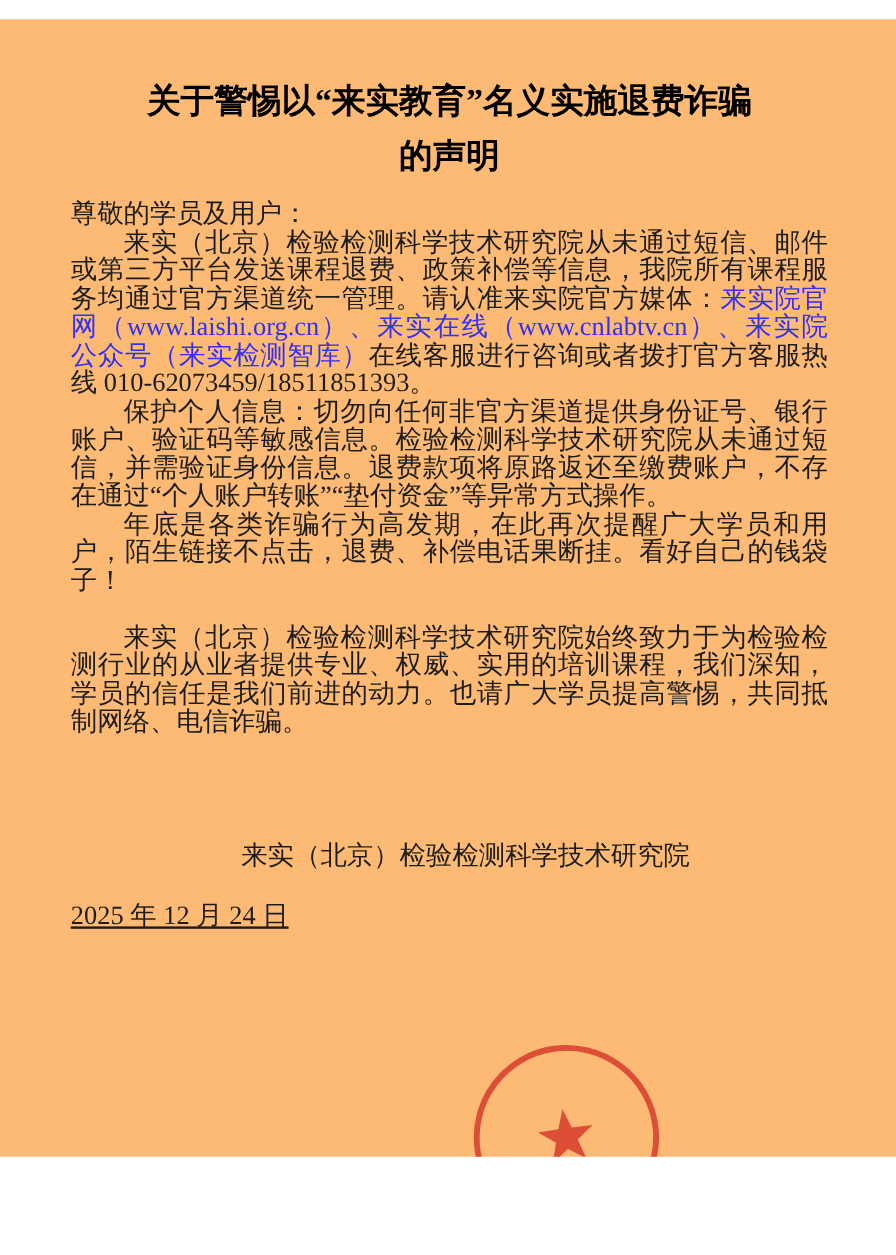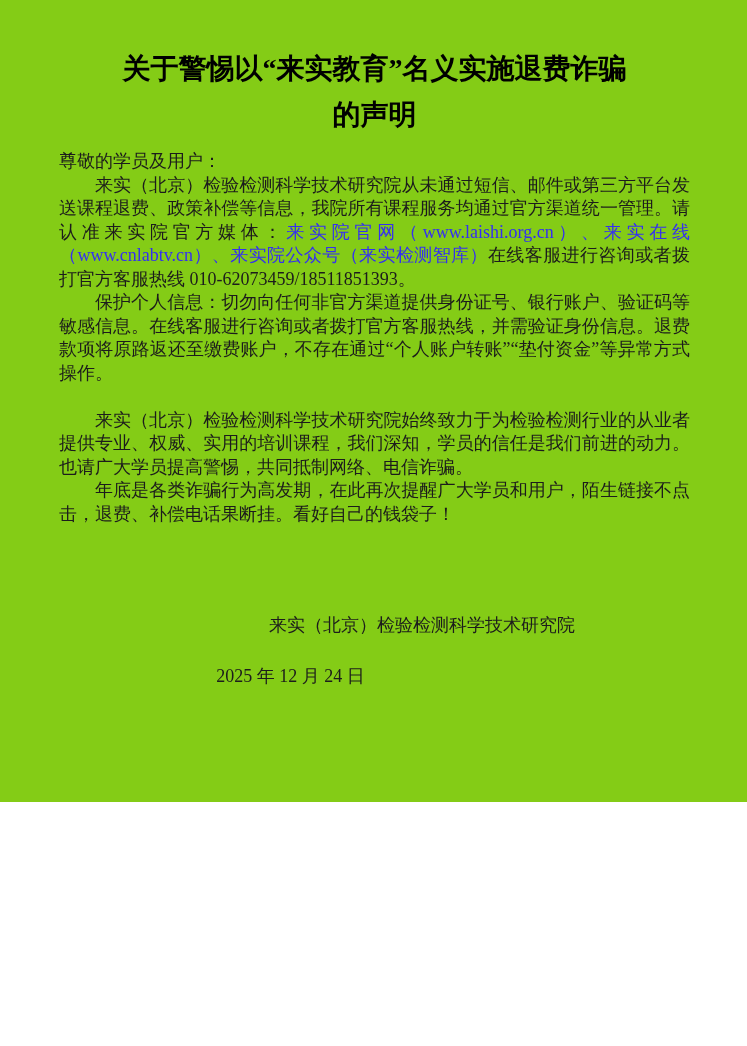--- a/index.html
+++ b/index.html
@@ -6,9 +6,9 @@
   .page{
     position:relative;
     width:747px;
-    height:802px;
-    margin:0 auto;
-    background:#84cc16;
+    height:948px;
+    margin:16px auto;
+    background:#fdba74;
     overflow:hidden;
     font-family:"Liberation Serif", serif;
     color:#1c1c1c;

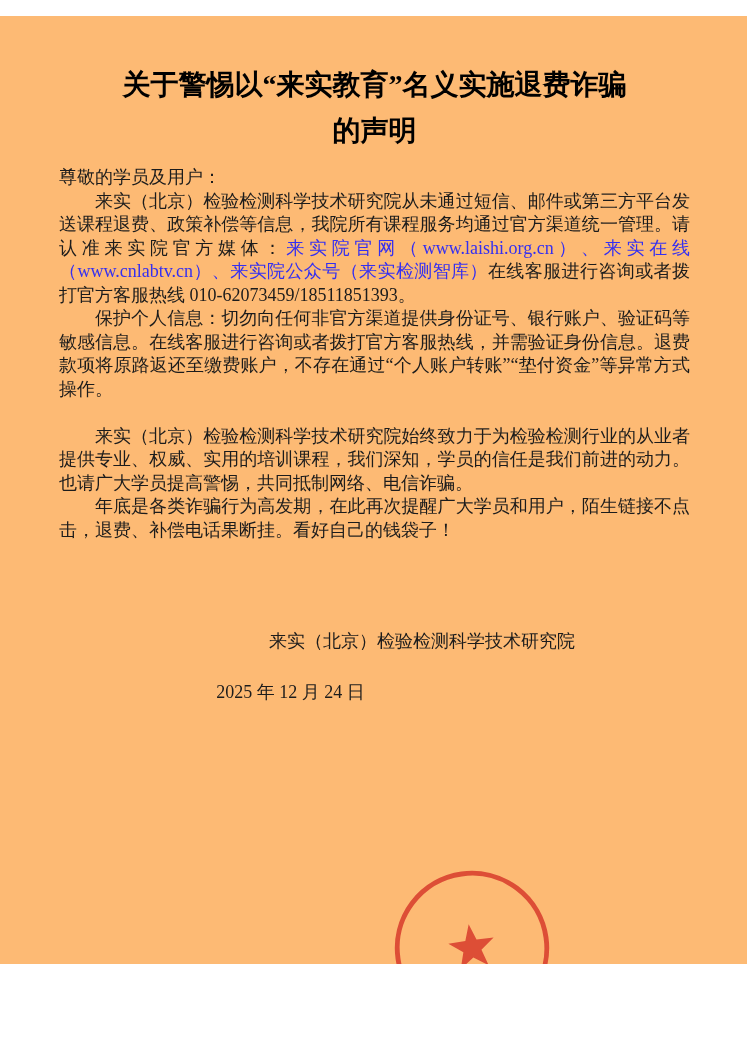--- a/index.html
+++ b/index.html
@@ -26,7 +26,7 @@
     font-family:"Liberation Serif", serif;
   }
   .body-text{
-    font-size:18px;
+    font-size:22px;
     line-height:23.5px;
     text-align:justify;
   }

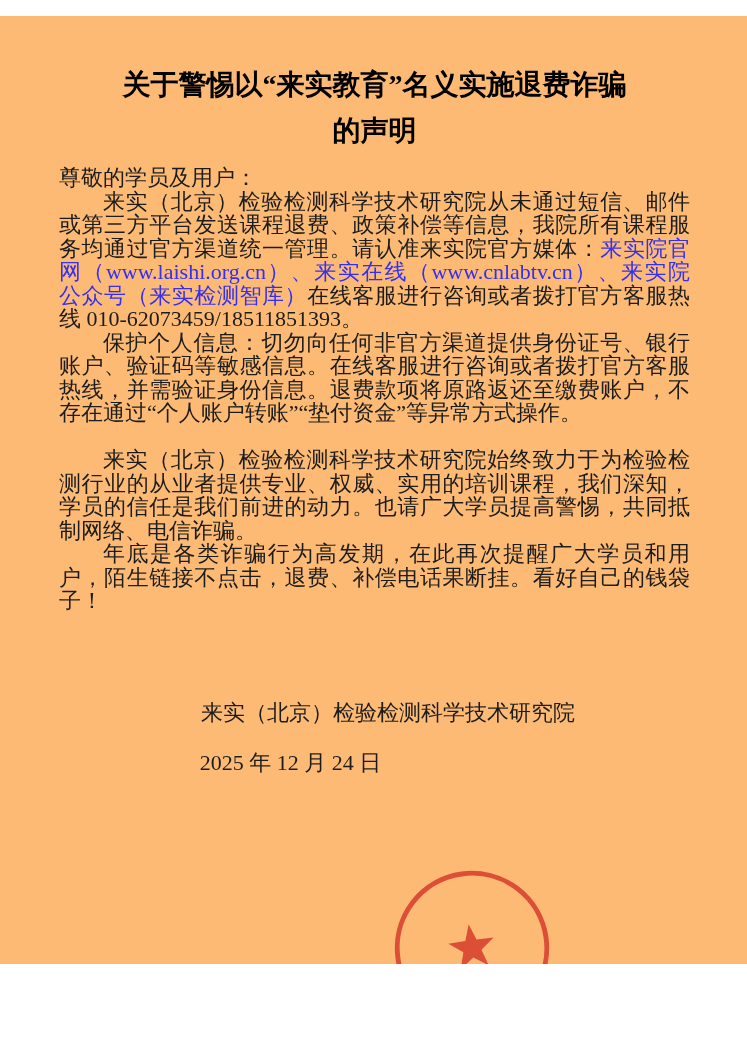--- a/index.html
+++ b/index.html
@@ -93,7 +93,7 @@
 
       <p class="para"><span>来实（北京）检验检测科学技术研究院从未通过短信、邮件或第三方平台发送课程退费、政策补偿等信息，我院所有课程服务均通过官方渠道统一管理。请认准来实院官方媒体：</span><span class="link">来实院官网（www.laishi.org.cn）、来实在线（www.cnlabtv.cn）、来实院公众号（来实检测智库）</span><span>在线客服进行咨询或者拨打官方客服热线 010-62073459/18511851393。</span></p>
 
-      <p class="para">保护个人信息：切勿向任何非官方渠道提供身份证号、银行账户、验证码等敏感信息。在线客服进行咨询或者拨打官方客服热线，并需验证身份信息。退费款项将原路返还至缴费账户，不存在通过“个人账户转账”“垫付资金”等异常方式操作。</p>
+      <p class="para">保护个人信息：切勿向任何非官方渠道提供身份证号、银行账户、验证码等敏感信息。检验检测科学技术研究院从未通过短信，并需验证身份信息。退费款项将原路返还至缴费账户，不存在通过“个人账户转账”“垫付资金”等异常方式操作。</p>
 
       <p class="para spaced">来实（北京）检验检测科学技术研究院始终致力于为检验检测行业的从业者提供专业、权威、实用的培训课程，我们深知，学员的信任是我们前进的动力。也请广大学员提高警惕，共同抵制网络、电信诈骗。</p>
       <p class="para">年底是各类诈骗行为高发期，在此再次提醒广大学员和用户，陌生链接不点击，退费、补偿电话果断挂。看好自己的钱袋子！</p>

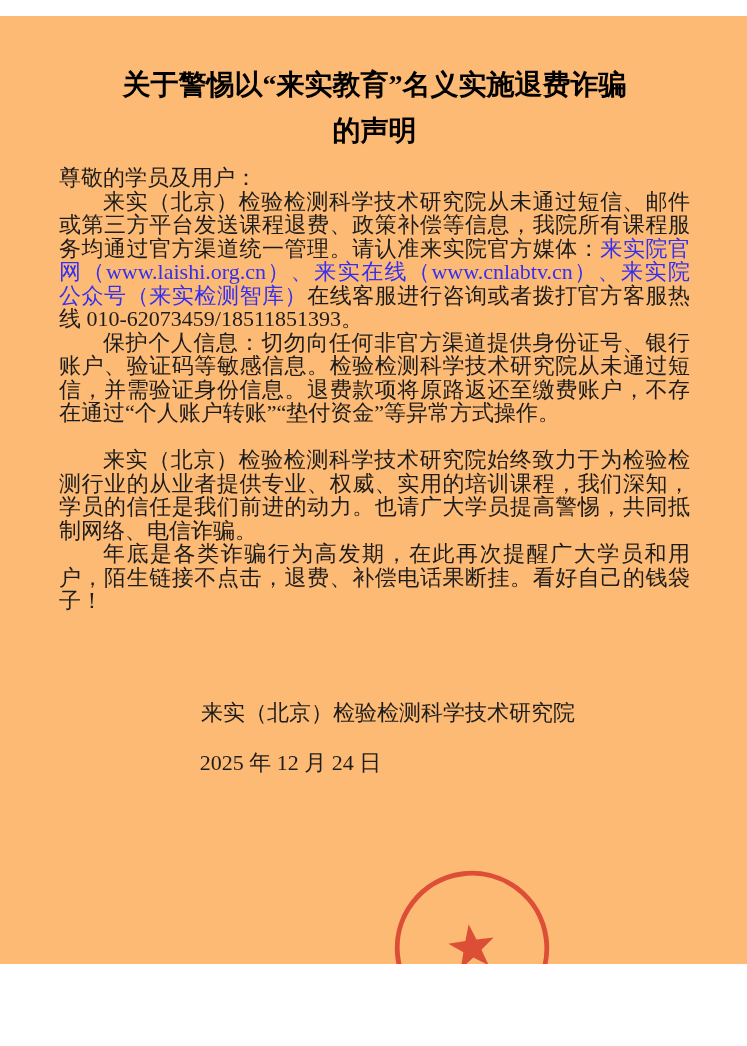--- a/index.html
+++ b/index.html
@@ -95,8 +95,8 @@
 
       <p class="para">保护个人信息：切勿向任何非官方渠道提供身份证号、银行账户、验证码等敏感信息。检验检测科学技术研究院从未通过短信，并需验证身份信息。退费款项将原路返还至缴费账户，不存在通过“个人账户转账”“垫付资金”等异常方式操作。</p>
 
+      <p class="para">年底是各类诈骗行为高发期，在此再次提醒广大学员和用户，陌生链接不点击，退费、补偿电话果断挂。看好自己的钱袋子！</p>
       <p class="para spaced">来实（北京）检验检测科学技术研究院始终致力于为检验检测行业的从业者提供专业、权威、实用的培训课程，我们深知，学员的信任是我们前进的动力。也请广大学员提高警惕，共同抵制网络、电信诈骗。</p>
-      <p class="para">年底是各类诈骗行为高发期，在此再次提醒广大学员和用户，陌生链接不点击，退费、补偿电话果断挂。看好自己的钱袋子！</p>
 
 
       <div class="signature-block">来实（北京）检验检测科学技术研究院</div>

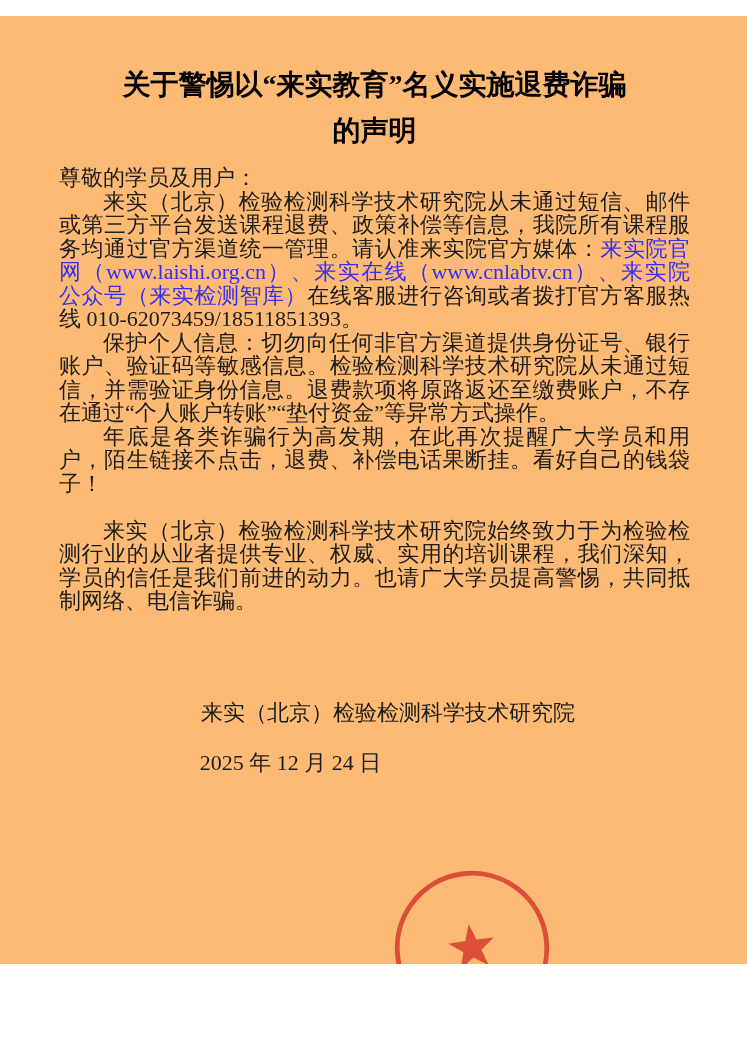--- a/index.html
+++ b/index.html
@@ -64,8 +64,9 @@
   }
   .date-line{
     margin-top:27px;
-    text-align:center;
+    text-align:left;
     padding-right:168px;
+    text-decoration:underline;
   }
   .seal{
     position:absolute;

